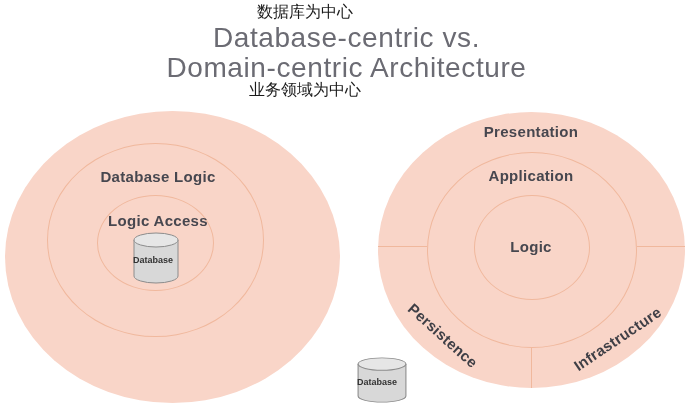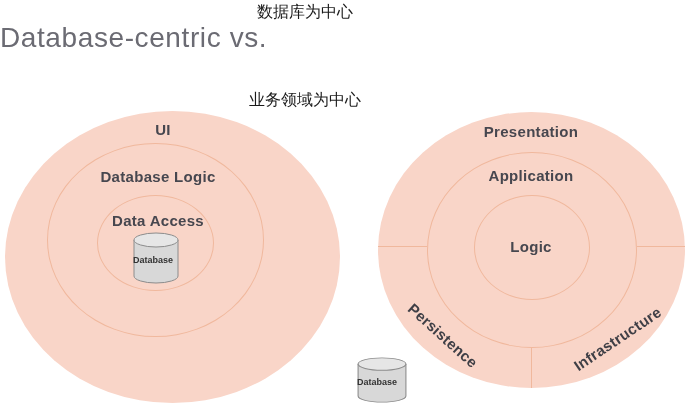--- a/index.html
+++ b/index.html
@@ -27,7 +27,7 @@
   .annotation.top{top:2px;}
   .annotation.bottom{top:90px;}
   .title{
-    position:absolute;top:23px;left:0;width:693px;text-align:left;
+    position:absolute;top:23px;left:0;width:693px;text-align:center;
     color:var(--title-color);font-weight:300;font-size:28px;line-height:30px;
     letter-spacing:0.6px;
   }

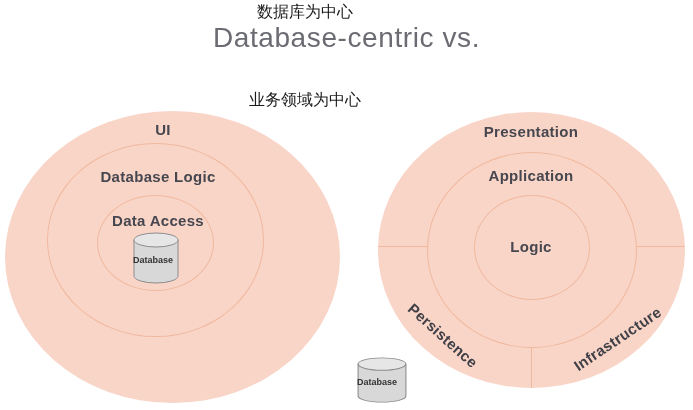--- a/index.html
+++ b/index.html
@@ -65,6 +65,7 @@
   <div class="annotation top">数据库为中心</div>
   <div class="title">
     <div>Database-centric vs.</div>
+    <div>Domain-centric Architecture</div>
   </div>
   <div class="annotation bottom">业务领域为中心</div>
 

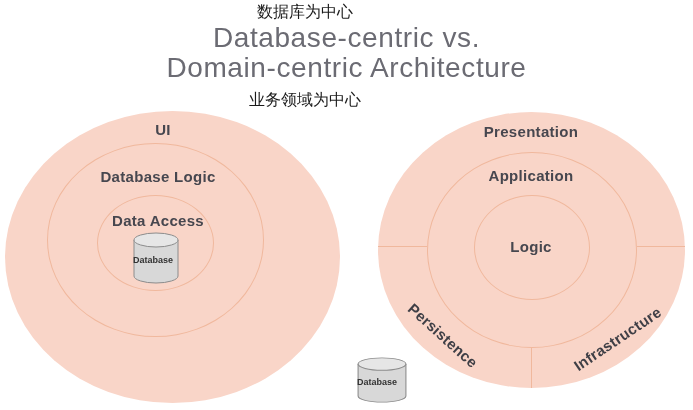--- a/index.html
+++ b/index.html
@@ -25,7 +25,7 @@
     font-size:16px;font-weight:400;color:var(--annotation-color);
   }
   .annotation.top{top:2px;}
-  .annotation.bottom{top:90px;}
+  .annotation.bottom{top:80px;}
   .title{
     position:absolute;top:23px;left:0;width:693px;text-align:center;
     color:var(--title-color);font-weight:300;font-size:28px;line-height:30px;

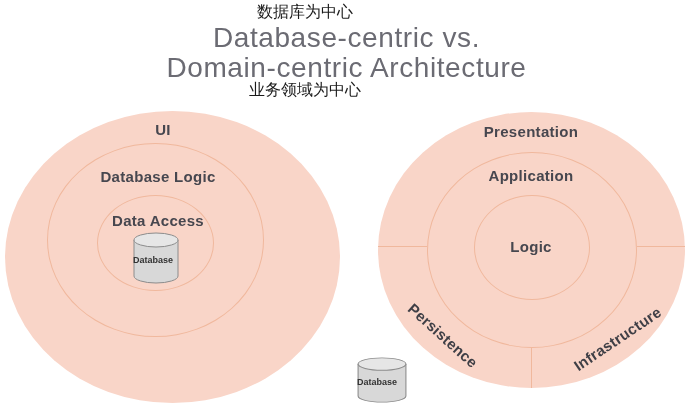--- a/index.html
+++ b/index.html
@@ -73,7 +73,6 @@
   <div class="circle ring" style="left:47px;top:143px;width:217px;height:194px;"></div>
   <div class="circle ring" style="left:97px;top:195px;width:117px;height:96px;"></div>
 
-  <div class="ring-label" style="left:113px;top:121px;width:100px;">UI</div>
   <div class="ring-label" style="left:83px;top:168px;width:150px;">Database Logic</div>
   <div class="ring-label" style="left:88px;top:212px;width:140px;">Data Access</div>
 

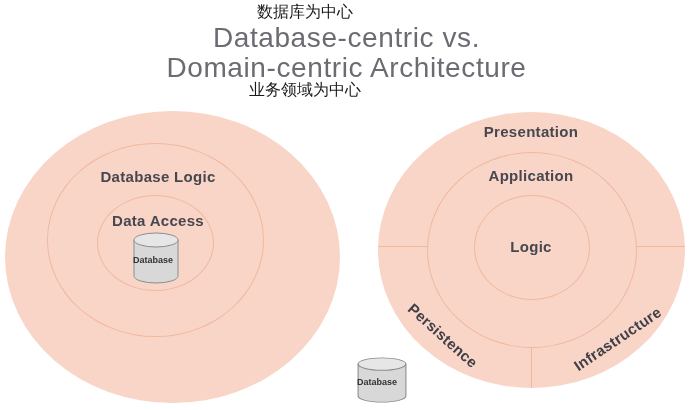--- a/index.html
+++ b/index.html
@@ -74,7 +74,7 @@
   <div class="circle ring" style="left:97px;top:195px;width:117px;height:96px;"></div>
 
   <div class="ring-label" style="left:83px;top:168px;width:150px;">Database Logic</div>
-  <div class="ring-label" style="left:88px;top:212px;width:140px;">Data Access</div>
+  <div class="ring-label" style="left:88px;top:212px;width:140px;">Logic Access</div>
 
   <div class="cylinder" style="left:133px;top:232px;width:46px;height:52px;">
     <svg viewBox="0 0 46 52" preserveAspectRatio="none">

